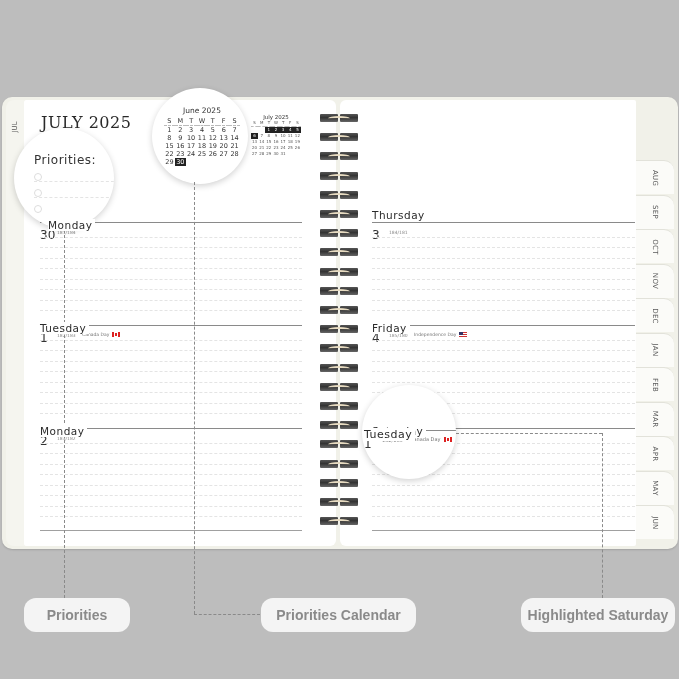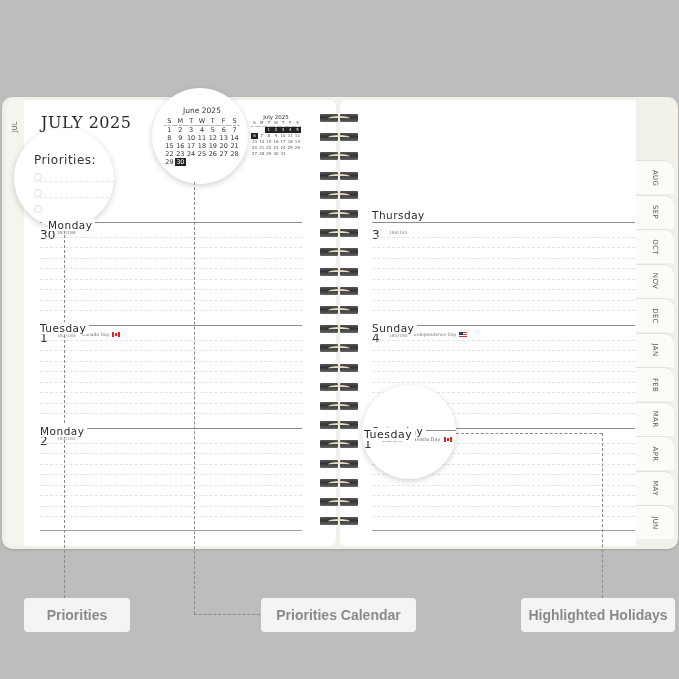--- a/index.html
+++ b/index.html
@@ -204,7 +204,7 @@
     <div class="dotline" style="left: 372px; top: 289px; width: 263px;"></div>
     <div class="dotline" style="left: 372px; top: 299.5px; width: 263px;"></div>
     <div class="dotline" style="left: 372px; top: 310px; width: 263px;"></div>
-    <div class="day-block" style="left: 372px; top: 317px;"><span class="day-name">Sunday</span></div>
+    <div class="day-block" style="left: 372px; top: 317px;"><span class="day-name">Friday</span></div>
     <div class="day-rule" style="left: 372px; top: 325px; width: 263px;"></div>
     <div class="day-num" style="left: 372px; top: 331px;">4</div>
     <div class="day-count" style="left: 389px; top: 333px;">185/180</div>

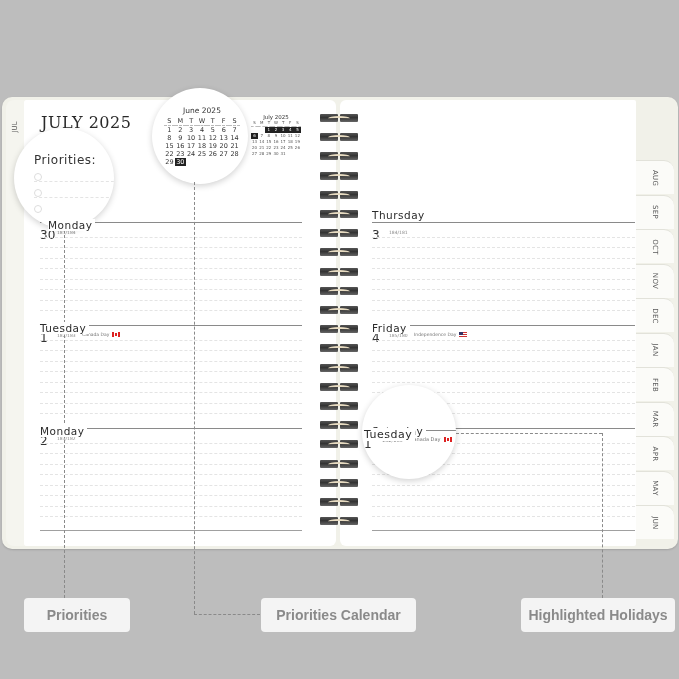--- a/index.html
+++ b/index.html
@@ -50,7 +50,7 @@
   .hol-circle { left: 362px; top: 385px; width: 94px; height: 94px; }
   .guide-v { position: absolute; width: 0; border-left: 1px dashed #8a8a8a; }
   .guide-h { position: absolute; height: 0; border-top: 1px dashed #8a8a8a; }
-  .pill { position: absolute; top: 598px; height: 34px; background: #f4f4f4; border-radius: 4px; display: flex; align-items: center; justify-content: center; font-family: "Liberation Sans", sans-serif; font-weight: bold; font-size: 14px; color: #8a8a8a; }
+  .pill { position: absolute; top: 598px; height: 34px; background: #f4f4f4; border-radius: 12px; display: flex; align-items: center; justify-content: center; font-family: "Liberation Sans", sans-serif; font-weight: bold; font-size: 14px; color: #8a8a8a; }
 </style>
 </head>
 <body>

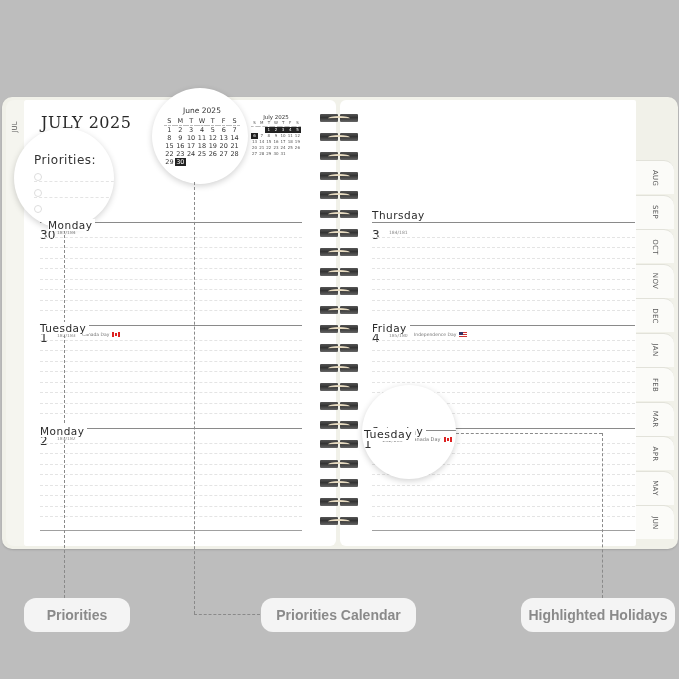--- a/index.html
+++ b/index.html
@@ -422,6 +422,6 @@
 
 <div class="pill" style="left:24px;width:106px;">Priorities</div>
 <div class="pill" style="left:261px;width:155px;">Priorities Calendar</div>
-<div class="pill" style="left:521px;width:154px;">Highlighted Holidays</div>
+<div class="pill" style="left:521px;width:154px;">Highlighted Saturday</div>
 
 </body></html>

